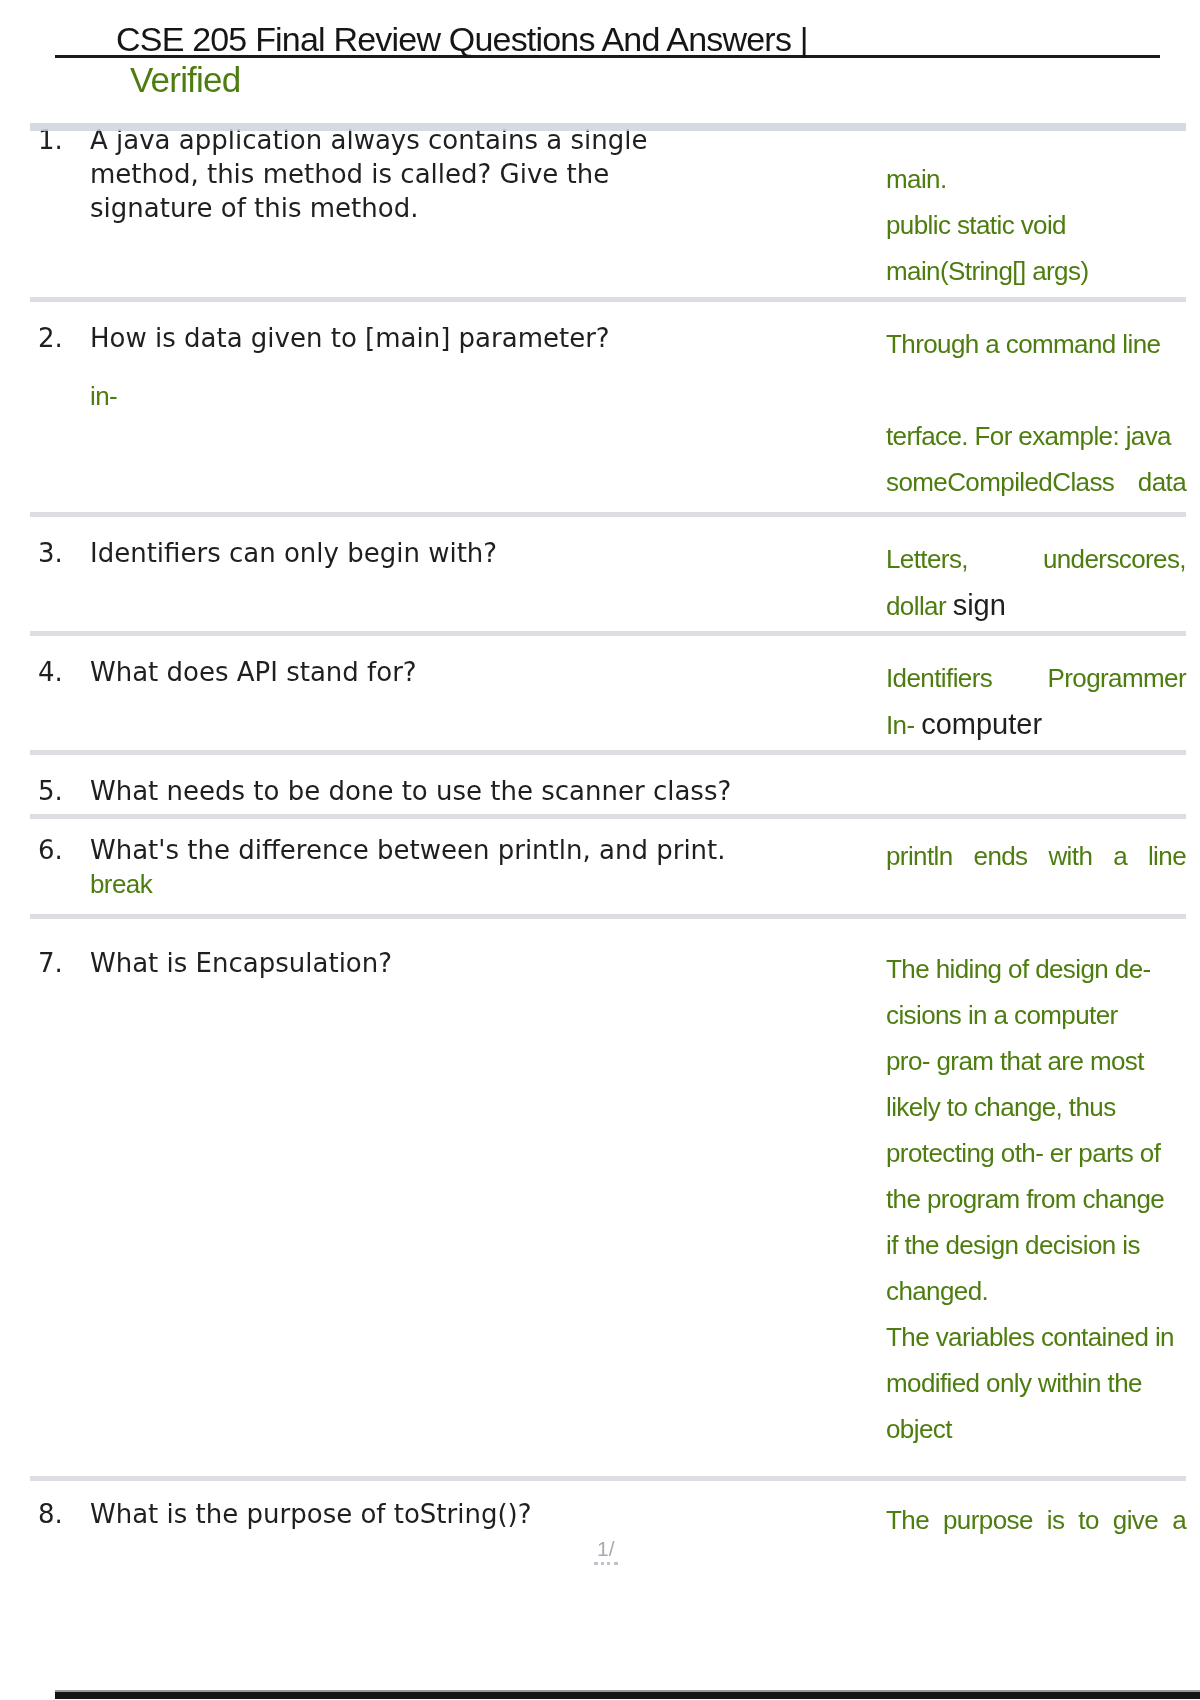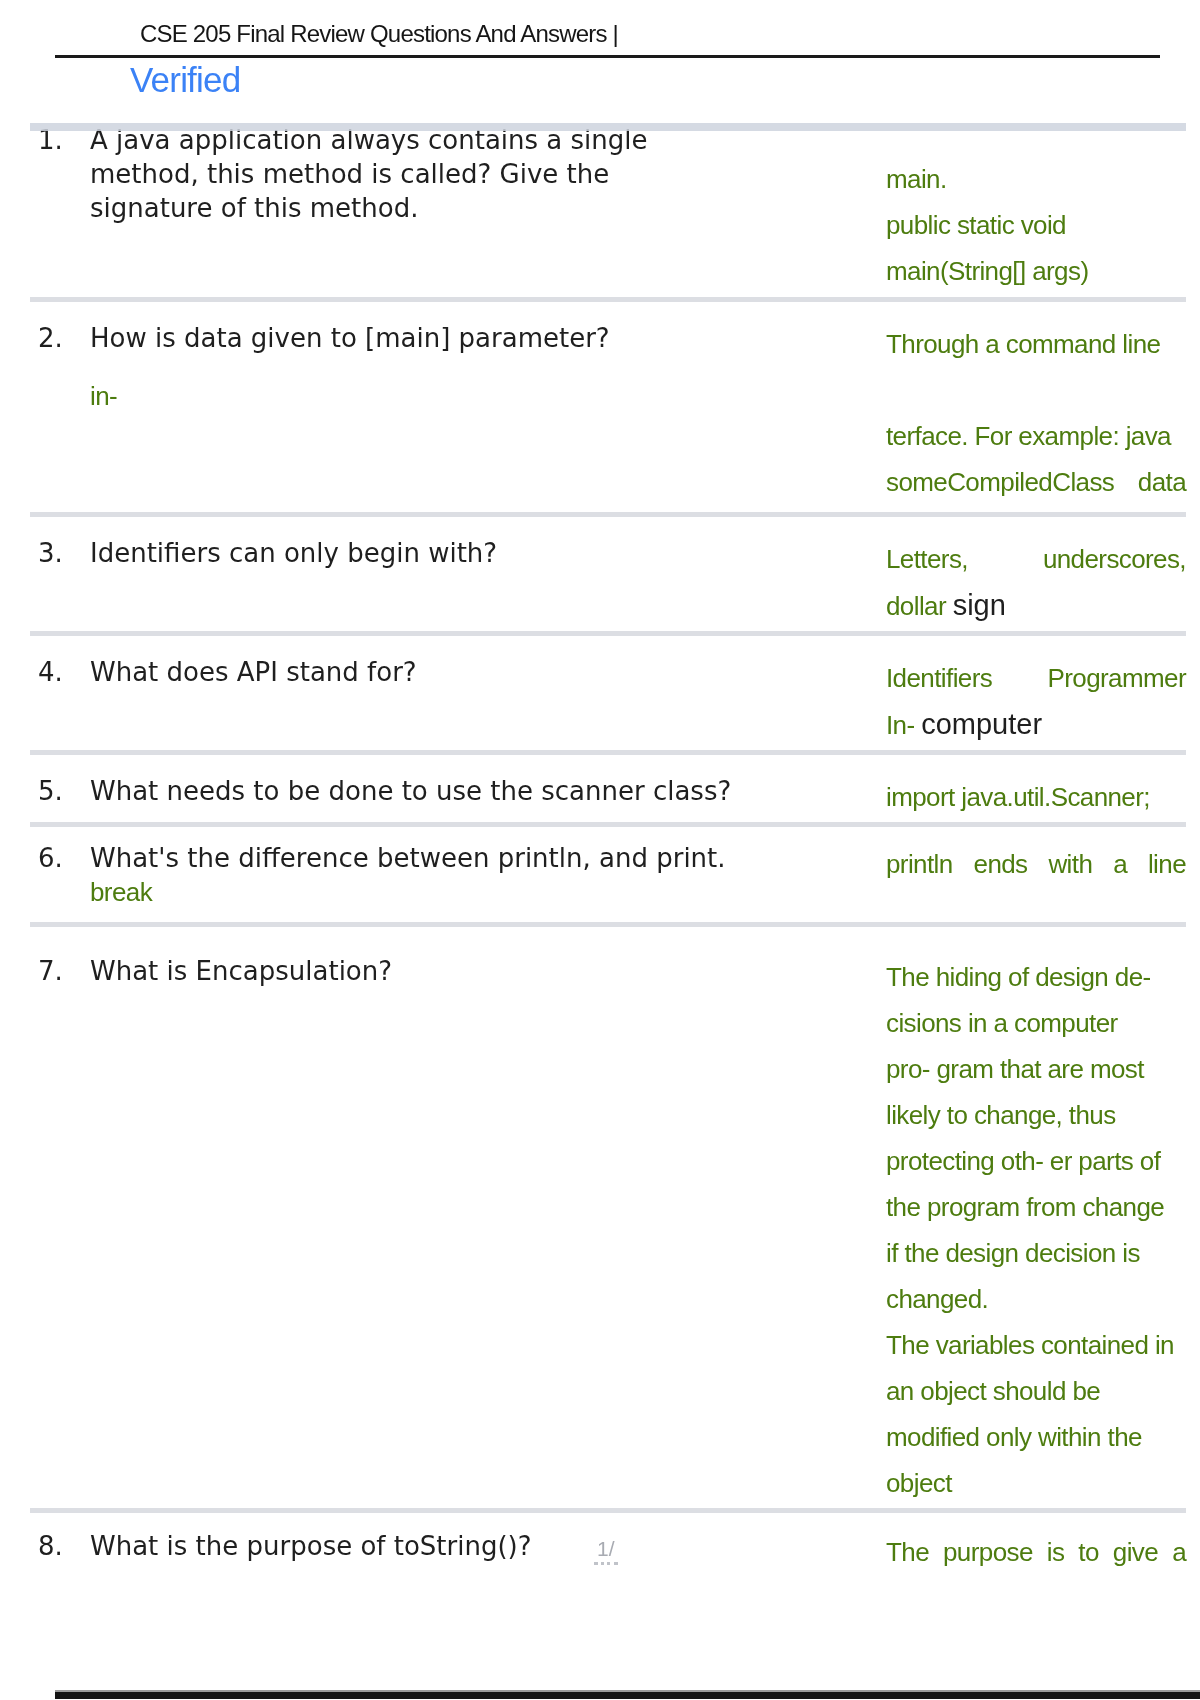--- a/index.html
+++ b/index.html
@@ -12,8 +12,8 @@
 
   
   .title-line1 {
-    position:absolute; left:140px; top:20px; z-index:2;
-    font-family:"Liberation Sans", sans-serif; font-size:24px; letter-spacing:-0.8px; color:#161616;
+    position:absolute; left:116px; top:20px; z-index:2;
+    font-family:"Liberation Sans", sans-serif; font-size:34px; letter-spacing:-0.8px; color:#161616;
     white-space:nowrap;
   }
   .title-rule {

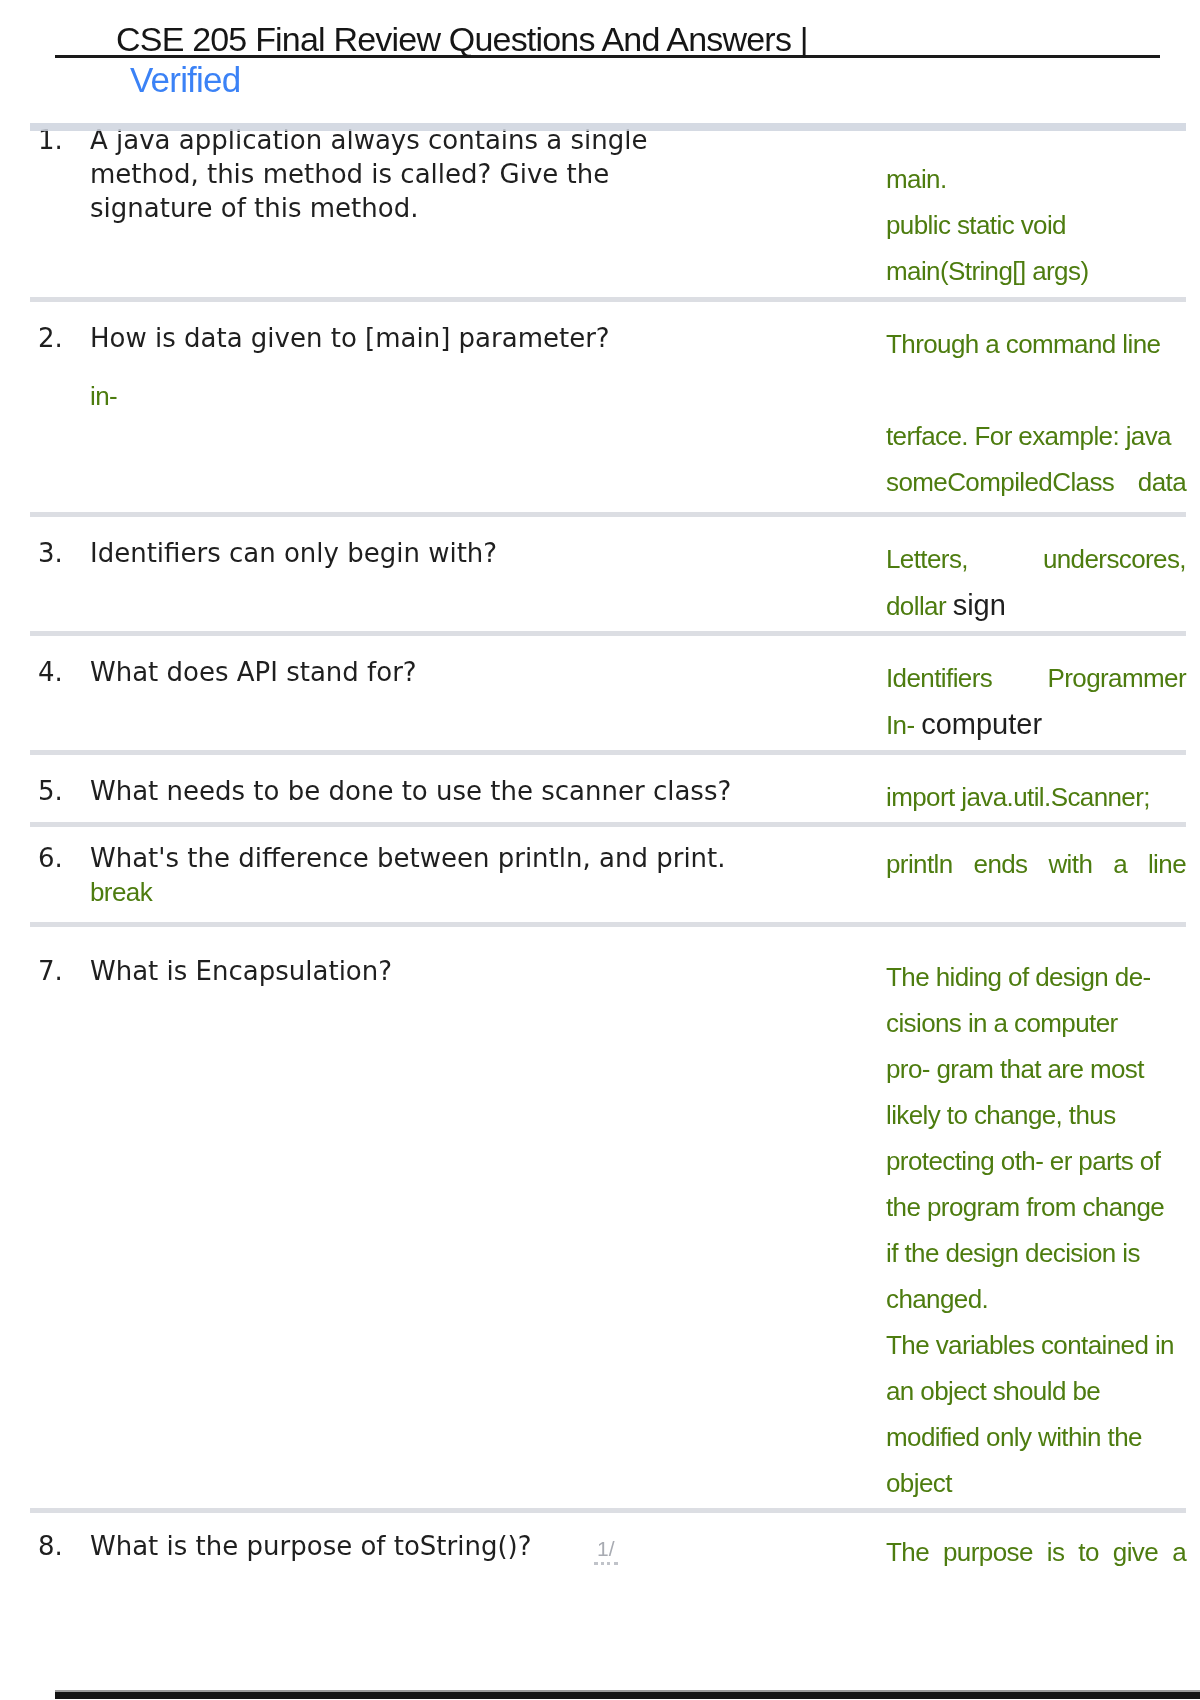--- a/index.html
+++ b/index.html
@@ -22,7 +22,7 @@
   }
   .title-line2 {
     position:absolute; left:130px; top:60px; z-index:2;
-    font-family:"Liberation Sans", sans-serif; font-size:35px; letter-spacing:-0.8px; color:#3b82f6;
+    font-family:"Liberation Sans", sans-serif; font-size:35px; letter-spacing:-0.8px; color:#4d7c0f;
   }
 
   

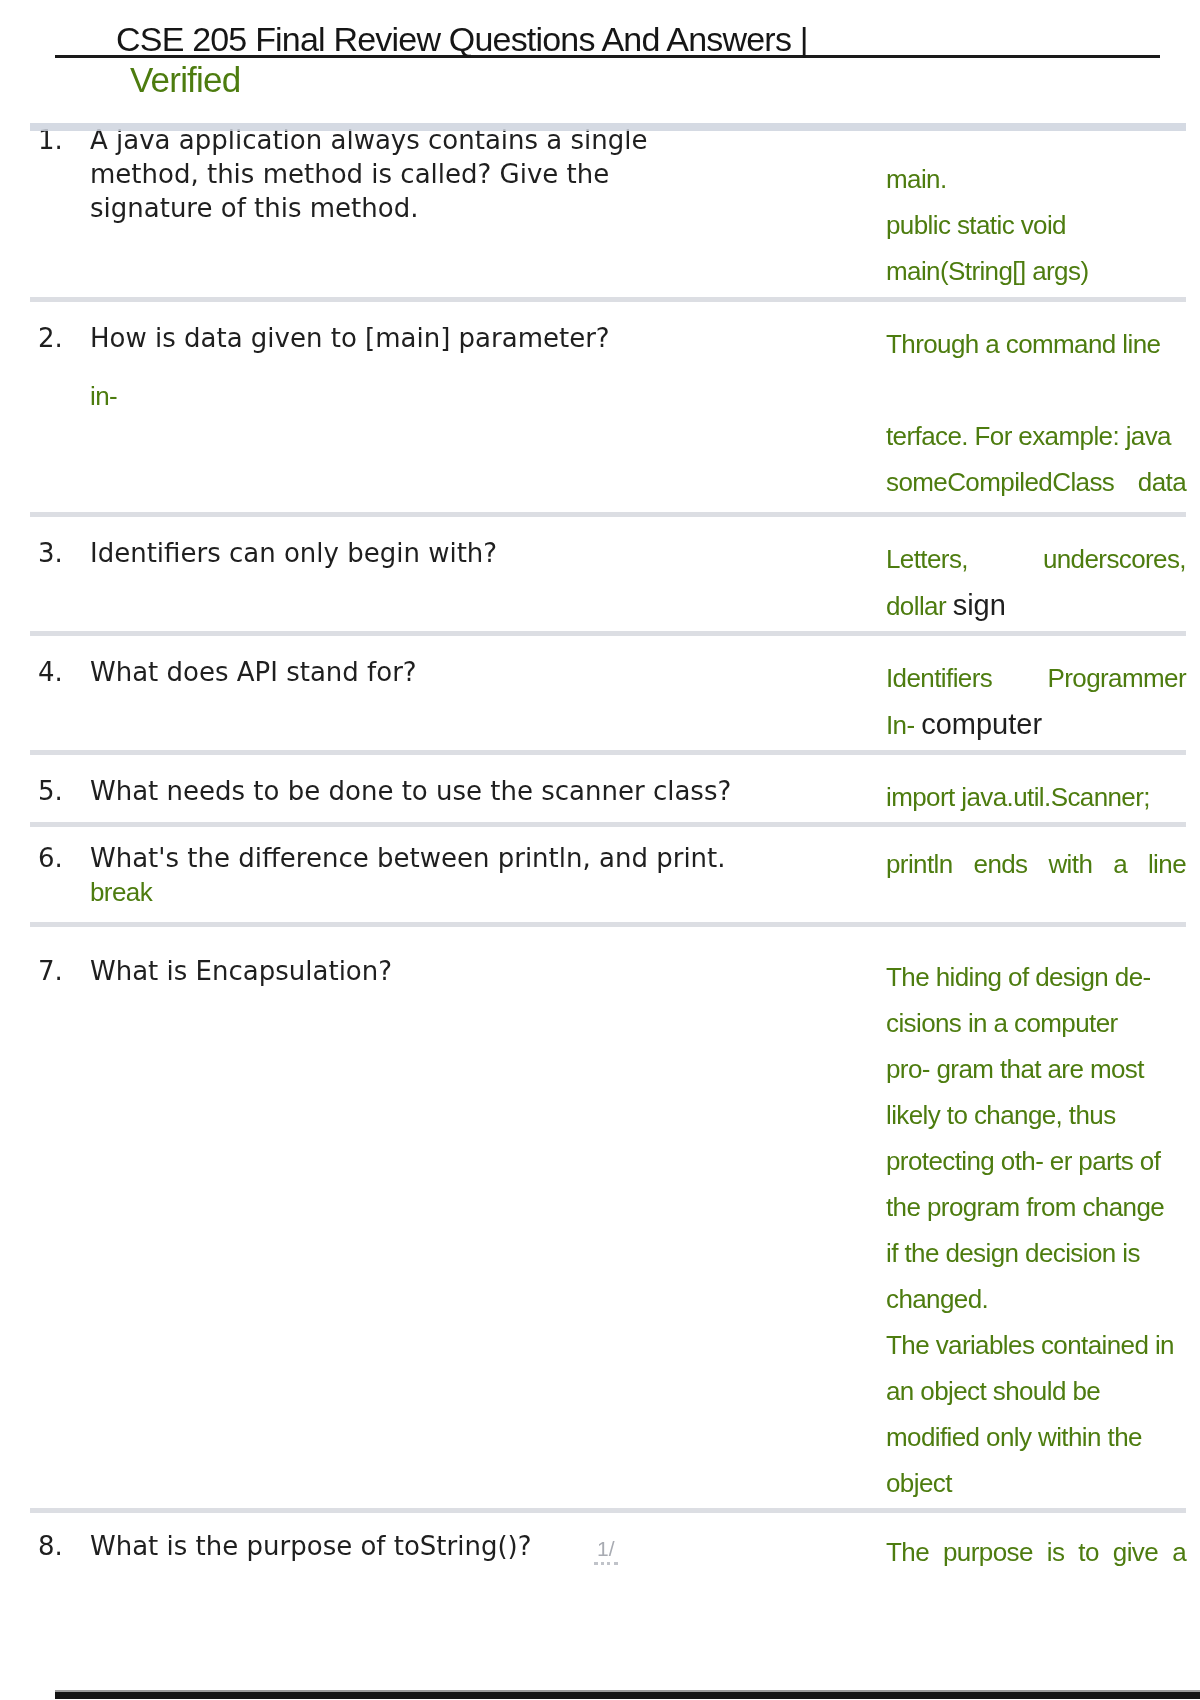--- a/index.html
+++ b/index.html
@@ -130,9 +130,6 @@
     <div class="q">
         <div class="line"><span class="f-q">What needs to be done to use the scanner class?</span></div>
       </div>
-    <div class="a">
-        <div class="line"><span class="f-a">import java.util.Scanner;</span></div>
-      </div>
   </div>
 
   <div class="row r6">

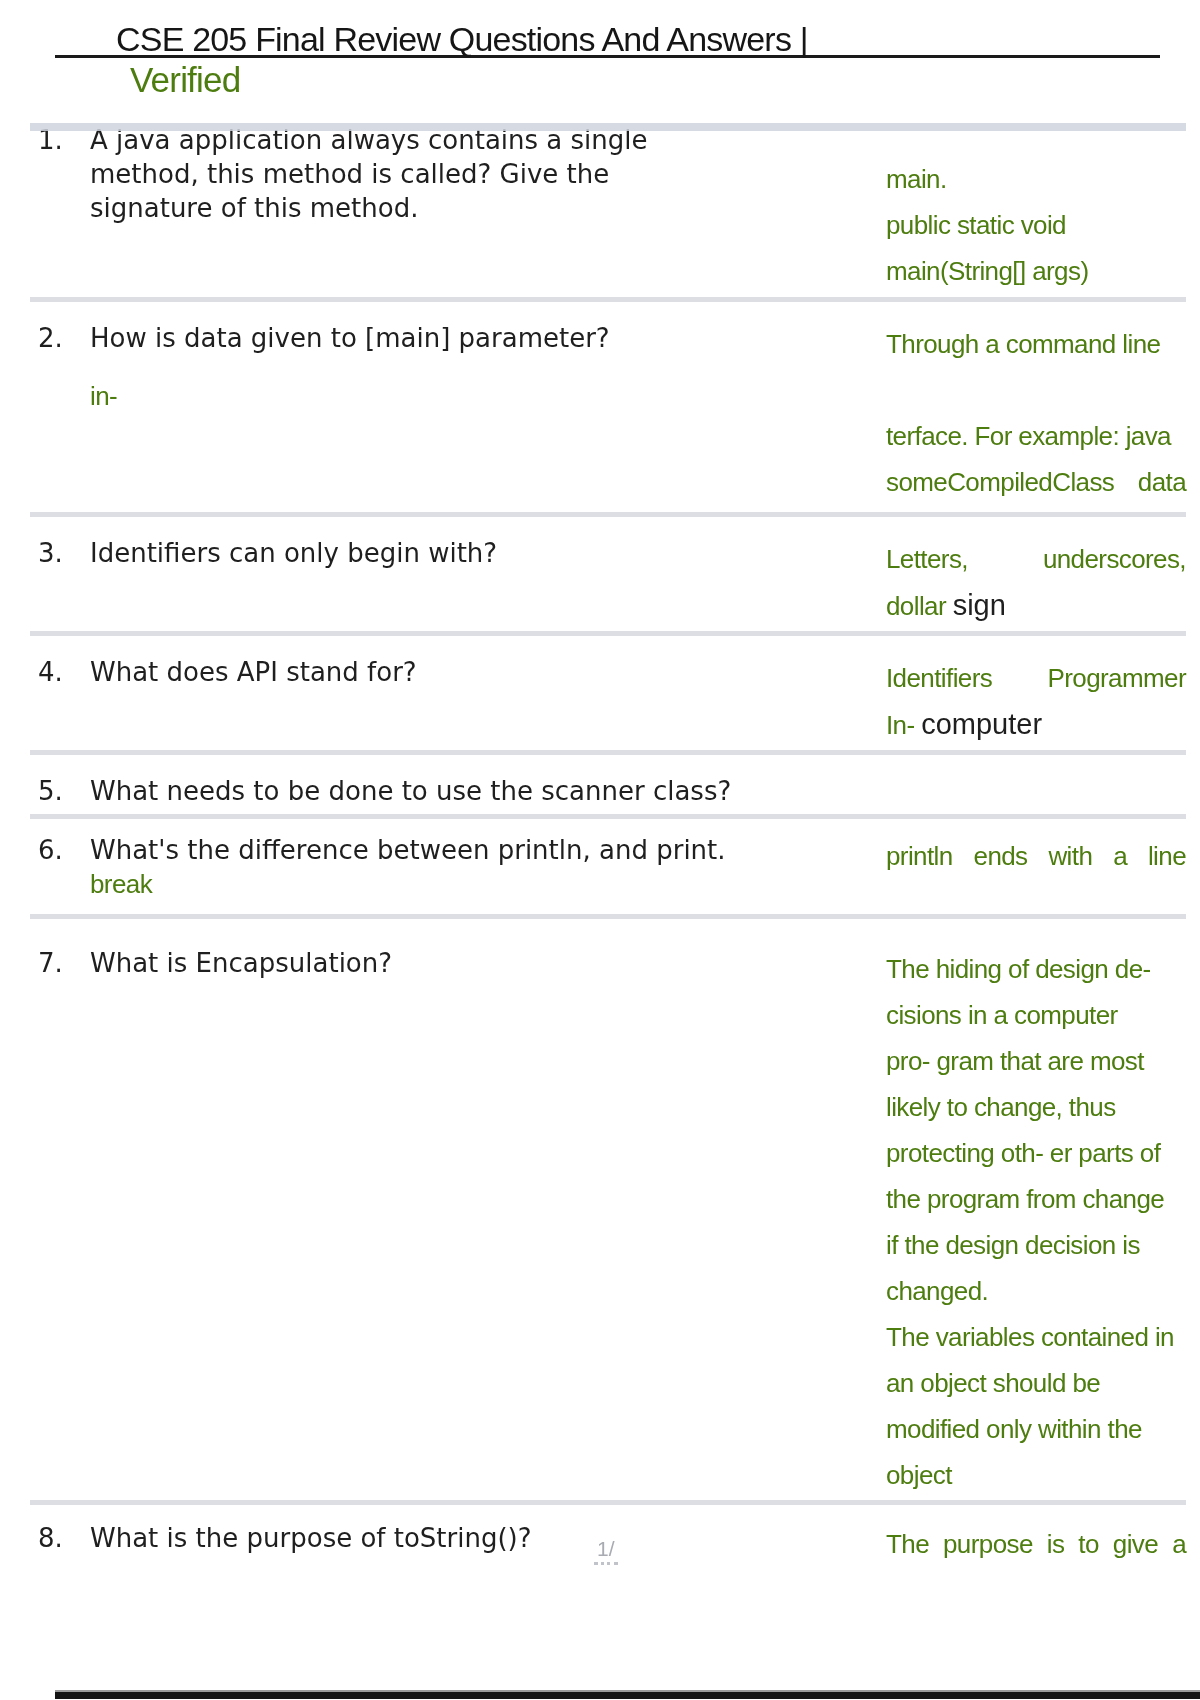--- a/index.html
+++ b/index.html
@@ -158,7 +158,6 @@
         <div class="line"><span class="f-a">if the design decision is</span></div>
         <div class="line"><span class="f-a">changed.</span></div>
         <div class="line"><span class="f-a">The variables contained in</span></div>
-        <div class="line"><span class="f-a">an object should be</span></div>
         <div class="line"><span class="f-a">modified only within the</span></div>
         <div class="line"><span class="f-a">object</span></div>
       </div>

